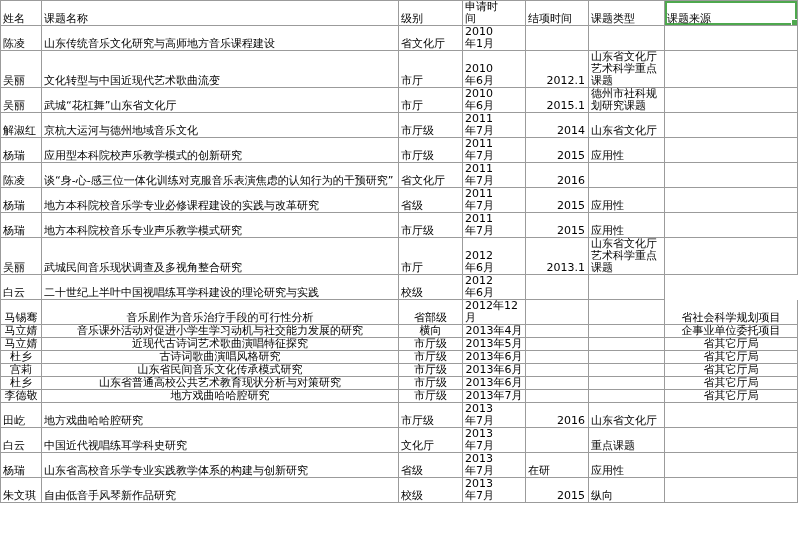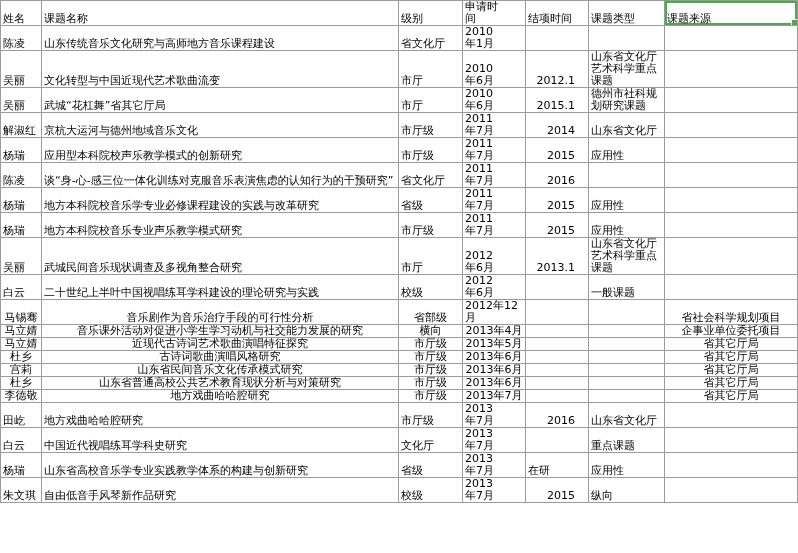--- a/index.html
+++ b/index.html
@@ -40,7 +40,7 @@
   .c-type{white-space:normal;word-break:break-all;}
   
   .row:not(.bold) .c-apply{justify-content:flex-end;padding-right:22px;}
-  .row:not(.bold) .c-finish.num{justify-content:flex-end;padding-right:13px;}
+  .row:not(.bold) .c-finish.num{justify-content:flex-end;padding-right:3px;}
   
   .row.bold .cell{font-weight:normal;justify-content:center;text-align:left;}
   

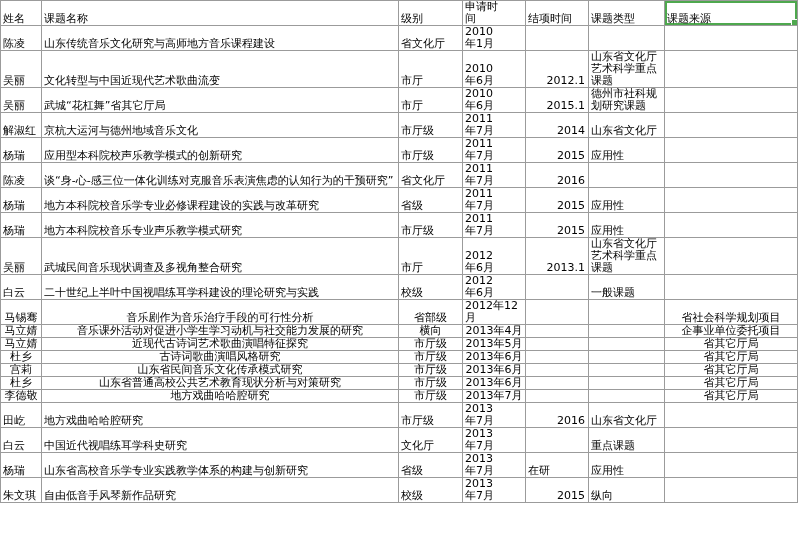--- a/index.html
+++ b/index.html
@@ -94,7 +94,7 @@
       </div>
       <div class="row">
         <div class="cell c-name">吴丽</div>
-        <div class="cell c-title">武城“花杠舞”省其它厅局</div>
+        <div class="cell c-title">武城“花杠舞”山东省文化厅</div>
         <div class="cell c-level">市厅</div>
         <div class="cell c-apply num">2010年6月</div>
         <div class="cell c-finish num">2015.1</div>

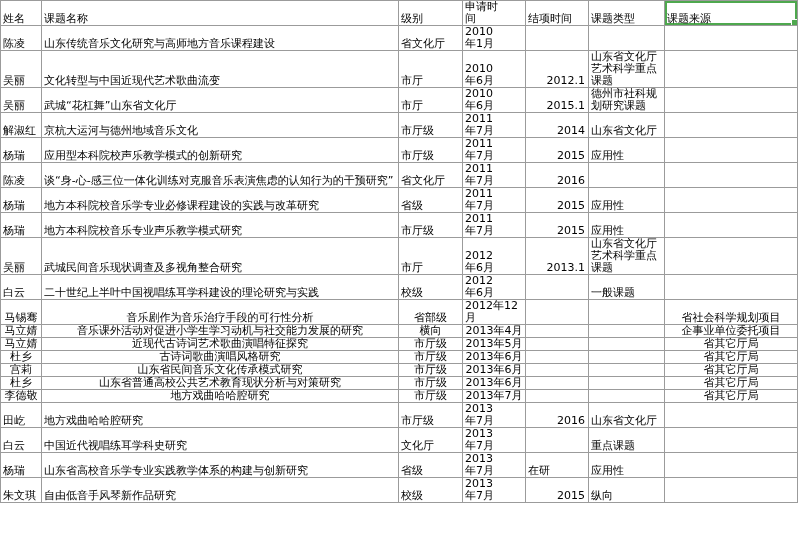--- a/index.html
+++ b/index.html
@@ -161,7 +161,6 @@
         <div class="cell c-level">校级</div>
         <div class="cell c-apply num">2012年6月</div>
         <div class="cell c-finish"></div>
-        <div class="cell c-type">一般课题</div>
         <div class="cell c-source"></div>
       </div>
       <div class="row bold">

